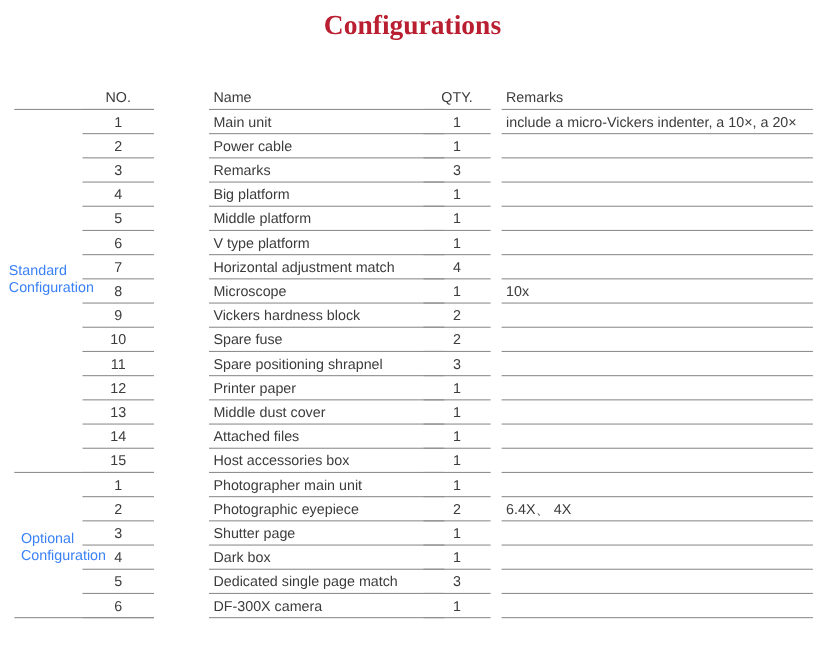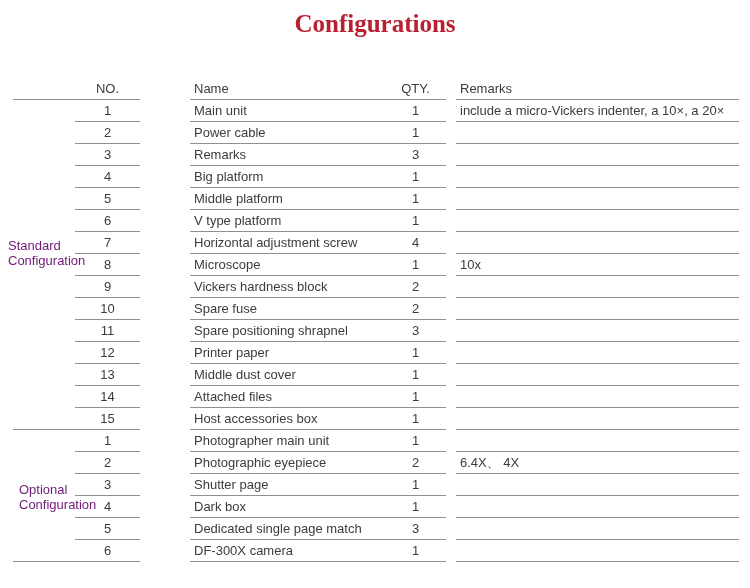--- a/index.html
+++ b/index.html
@@ -69,7 +69,7 @@
     position: absolute;
     font-size: 13px;
     line-height: 15px;
-    color: #701a75;
+    color: #3b82f6;
     white-space: nowrap;
   }
   .section-0 .section-label { left: 8px;  top: 138px; }

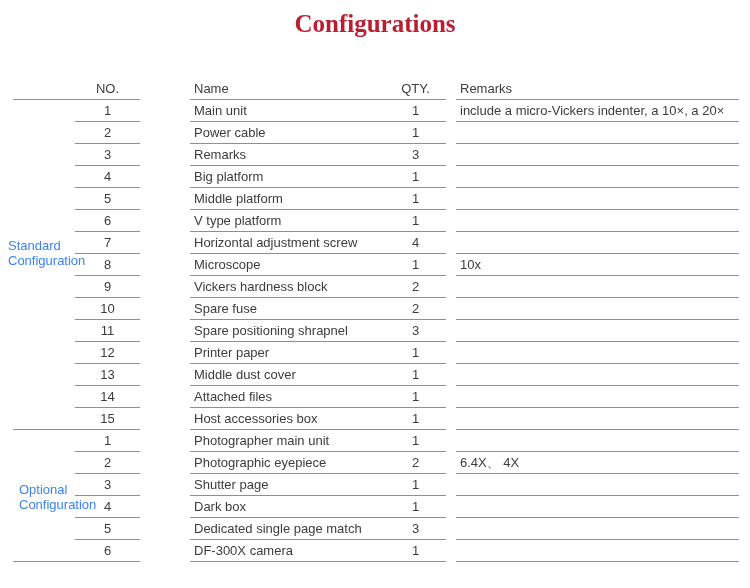--- a/index.html
+++ b/index.html
@@ -137,7 +137,7 @@
   </div>
             <div class="row">
     <div class="cell no-cell">7</div>
-    <div class="cell name-cell">Horizontal adjustment screw</div>
+    <div class="cell name-cell">Horizontal adjustment match</div>
     <div class="cell qty-cell">4</div>
     <div class="cell remarks-cell"></div>
   </div>

